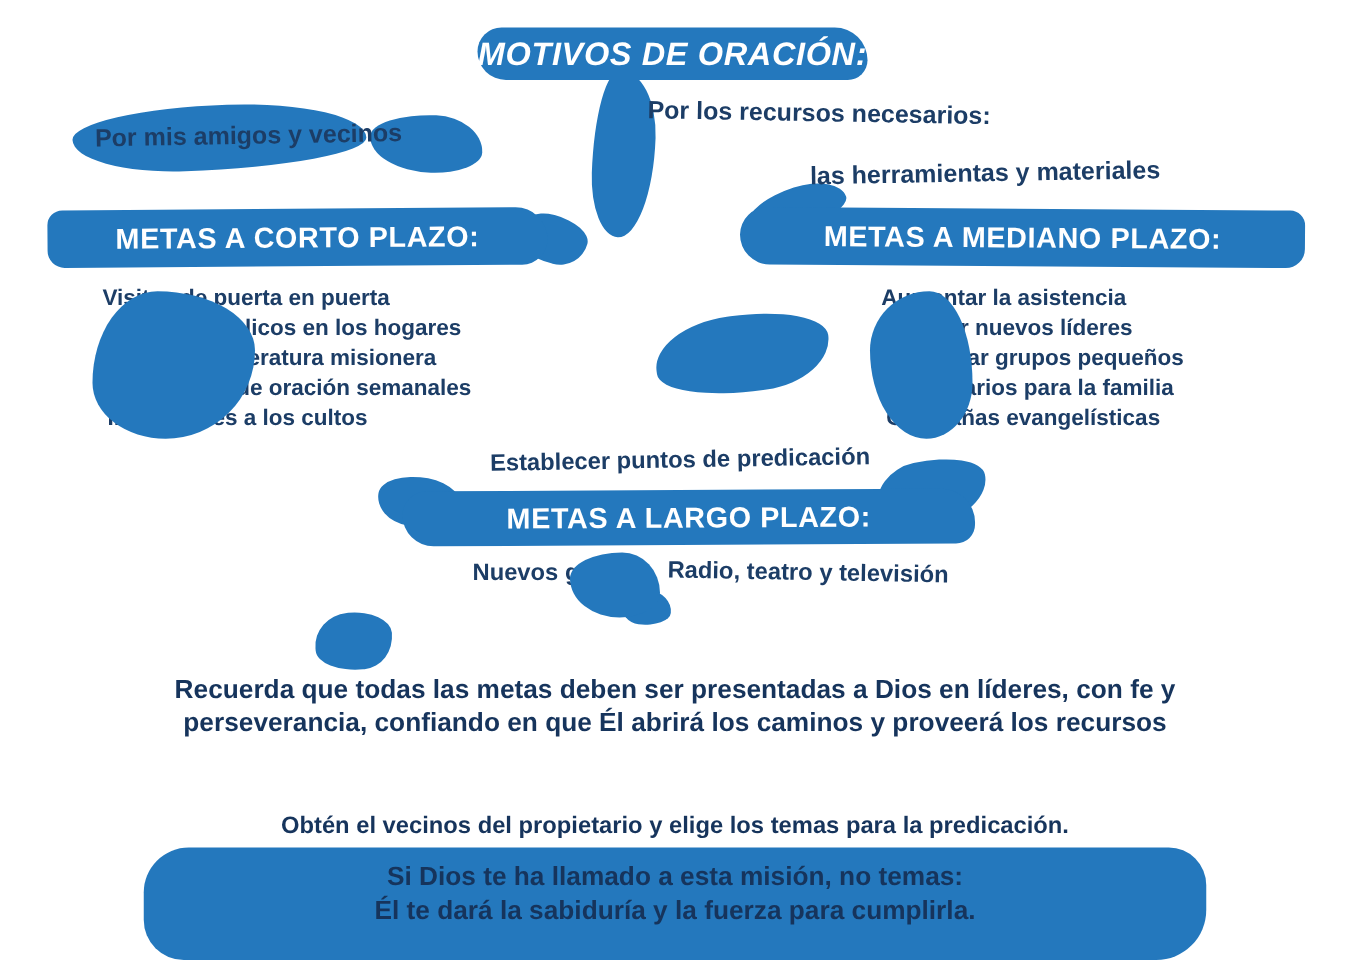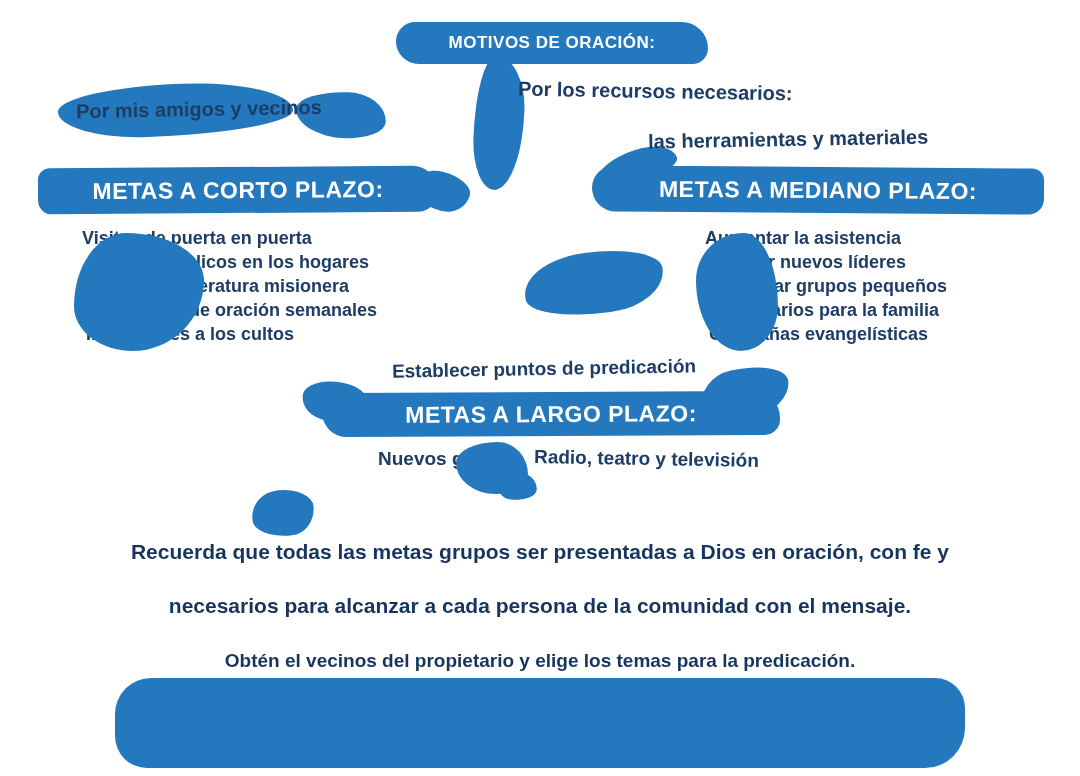--- a/index.html
+++ b/index.html
@@ -44,7 +44,7 @@
 
 <div class="canvas">
 
-  <div class="banner" style="left:396px; top:22px; width:312px; height:42px; font-size:17px; border-radius:22px 30px 18px 26px;">
+  <div class="banner" style="left:382px; top:22px; width:312px; height:42px; font-size:26px; border-radius:22px 30px 18px 26px;font-style:italic;">
     <span>MOTIVOS DE ORACIÓN:</span>
   </div>
   <div class="blob r2" style="left:474px; top:56px; width:50px; height:134px; transform:rotate(2deg);"></div>

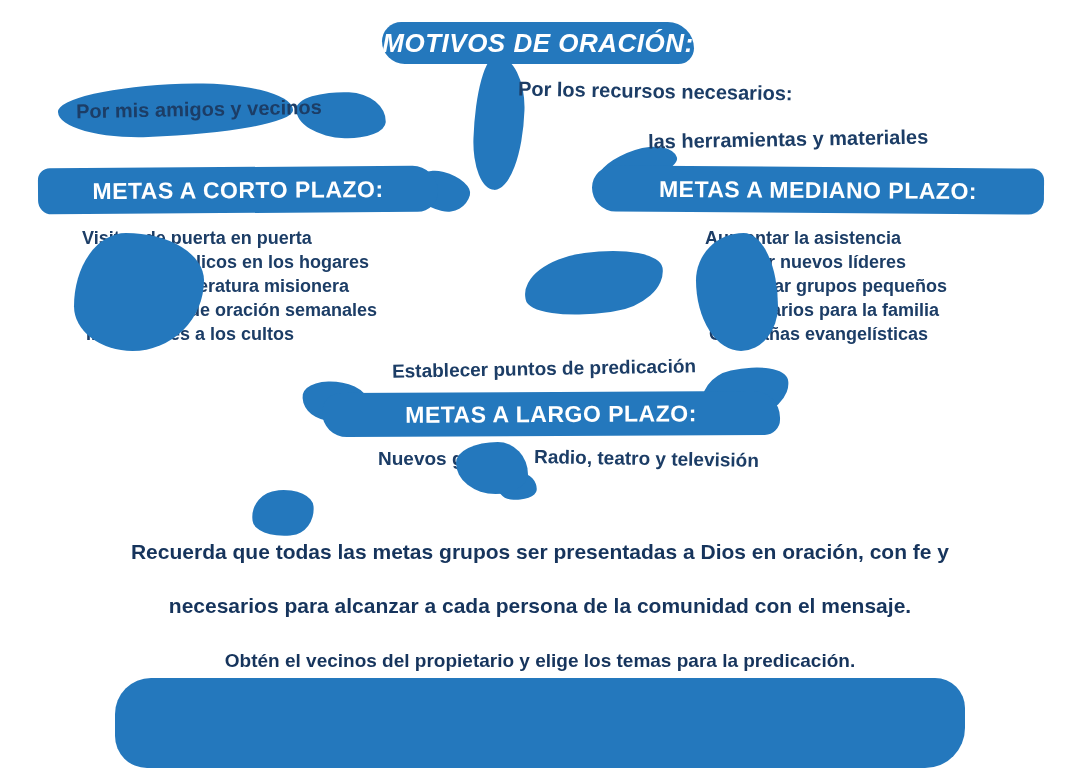--- a/index.html
+++ b/index.html
@@ -99,7 +99,7 @@
   <div class="blob r1" style="left:497px; top:472px; width:40px; height:28px; transform:rotate(6deg);"></div>
   <div class="blob r4" style="left:252px; top:490px; width:62px; height:46px; transform:rotate(-5deg);"></div>
 
-  <div class="para" style="top:540px; font-size:21px;">Recuerda que todas las metas grupos ser presentadas a Dios en oración, con fe y</div>
+  <div class="para" style="top:540px; font-size:21px;">Recuerda que todas las metas deben ser presentadas a Dios en líderes, con fe y</div>
   <div class="para" style="top:594px; font-size:21px;">necesarios para alcanzar a cada persona de la comunidad con el mensaje.</div>
   <div class="para" style="top:650px; font-size:19px;">Obtén el vecinos del propietario y elige los temas para la predicación.</div>
 

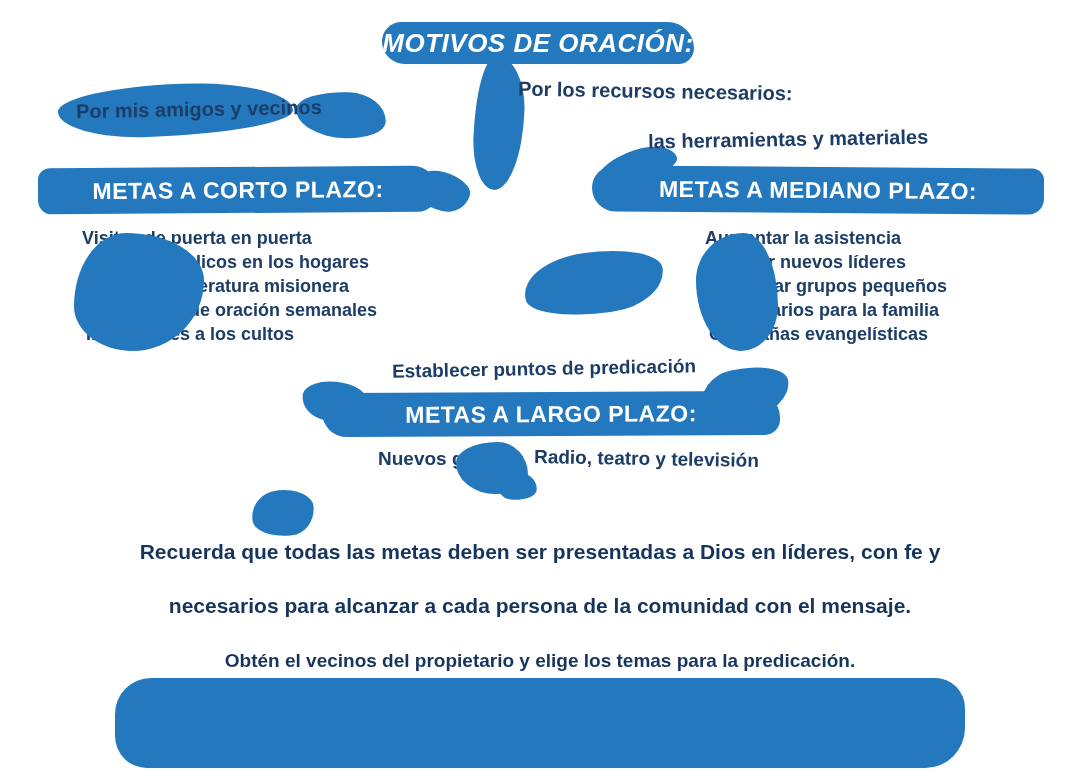--- a/index.html
+++ b/index.html
@@ -100,6 +100,7 @@
   <div class="blob r4" style="left:252px; top:490px; width:62px; height:46px; transform:rotate(-5deg);"></div>
 
   <div class="para" style="top:540px; font-size:21px;">Recuerda que todas las metas deben ser presentadas a Dios en líderes, con fe y</div>
+  <div class="para" style="top:567px; font-size:21px;">perseverancia, confiando en que Él abrirá los caminos y proveerá los recursos</div>
   <div class="para" style="top:594px; font-size:21px;">necesarios para alcanzar a cada persona de la comunidad con el mensaje.</div>
   <div class="para" style="top:650px; font-size:19px;">Obtén el vecinos del propietario y elige los temas para la predicación.</div>
 

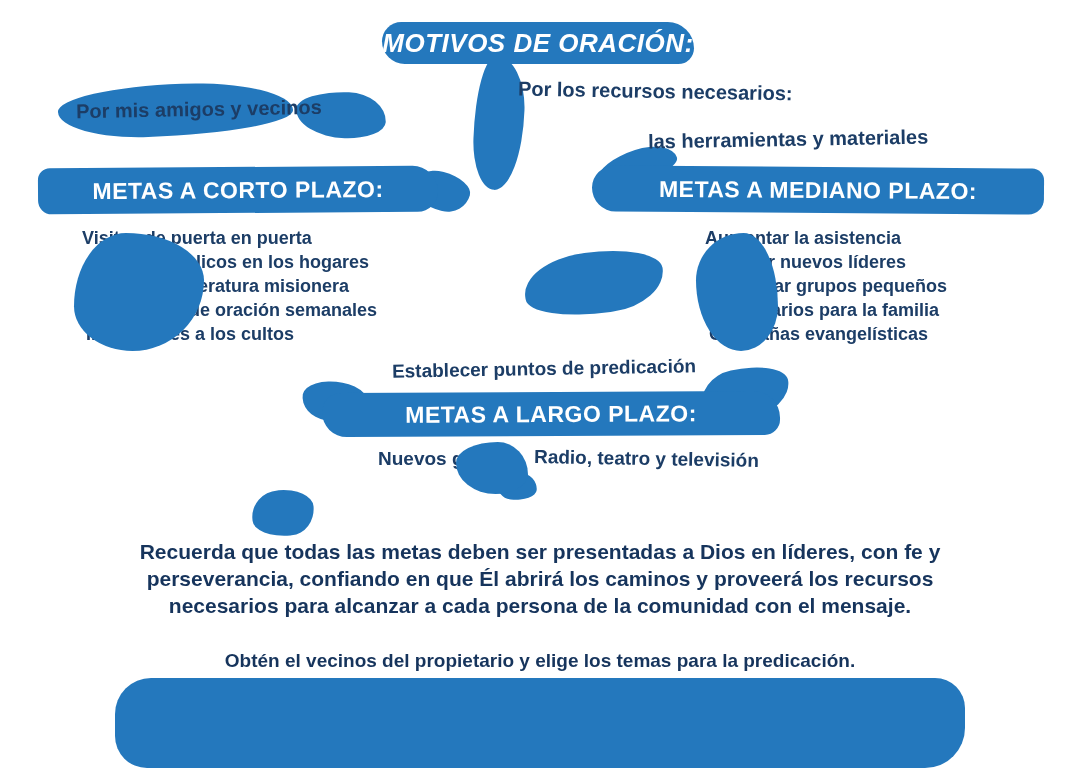--- a/index.html
+++ b/index.html
@@ -101,7 +101,6 @@
 
   <div class="para" style="top:540px; font-size:21px;">Recuerda que todas las metas deben ser presentadas a Dios en líderes, con fe y</div>
   <div class="para" style="top:567px; font-size:21px;">perseverancia, confiando en que Él abrirá los caminos y proveerá los recursos</div>
-  <div class="para" style="top:594px; font-size:21px;">necesarios para alcanzar a cada persona de la comunidad con el mensaje.</div>
   <div class="para" style="top:650px; font-size:19px;">Obtén el vecinos del propietario y elige los temas para la predicación.</div>
 
   <div class="footer-banner"></div>

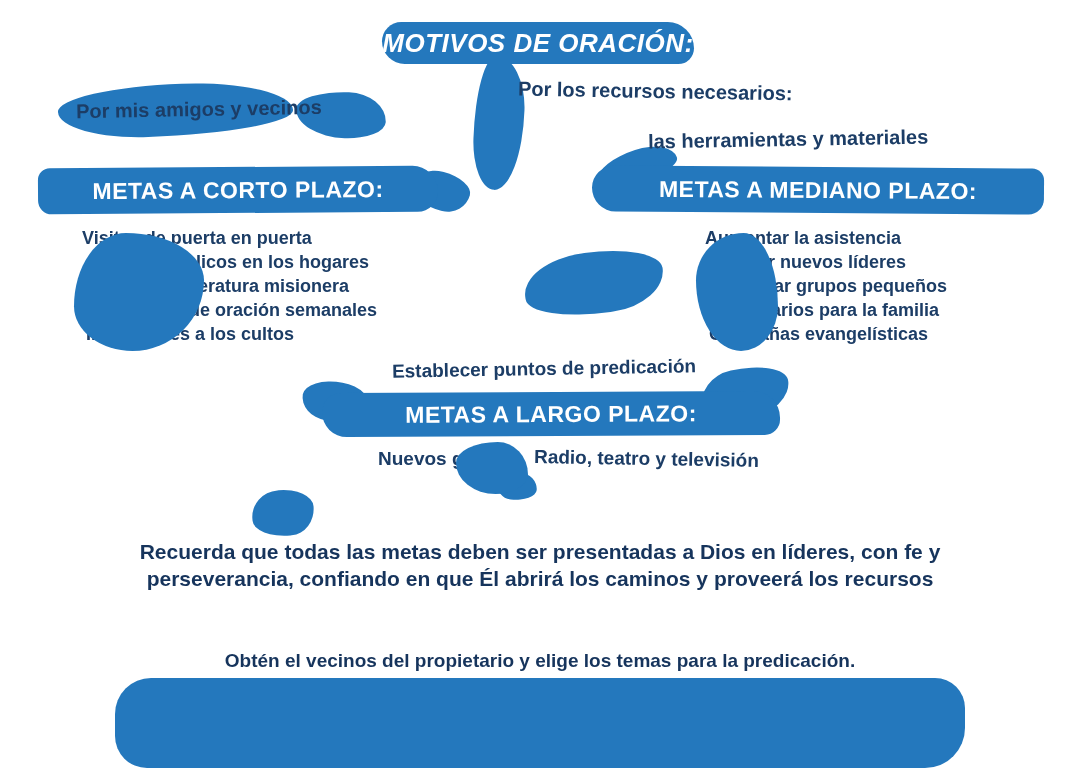--- a/index.html
+++ b/index.html
@@ -104,6 +104,10 @@
   <div class="para" style="top:650px; font-size:19px;">Obtén el vecinos del propietario y elige los temas para la predicación.</div>
 
   <div class="footer-banner"></div>
+  <div class="footer-text">
+    <div>Si Dios te ha llamado a esta misión, no temas:</div>
+    <div>Él te dará la sabiduría y la fuerza para cumplirla.</div>
+  </div>
 
 </div>
 

